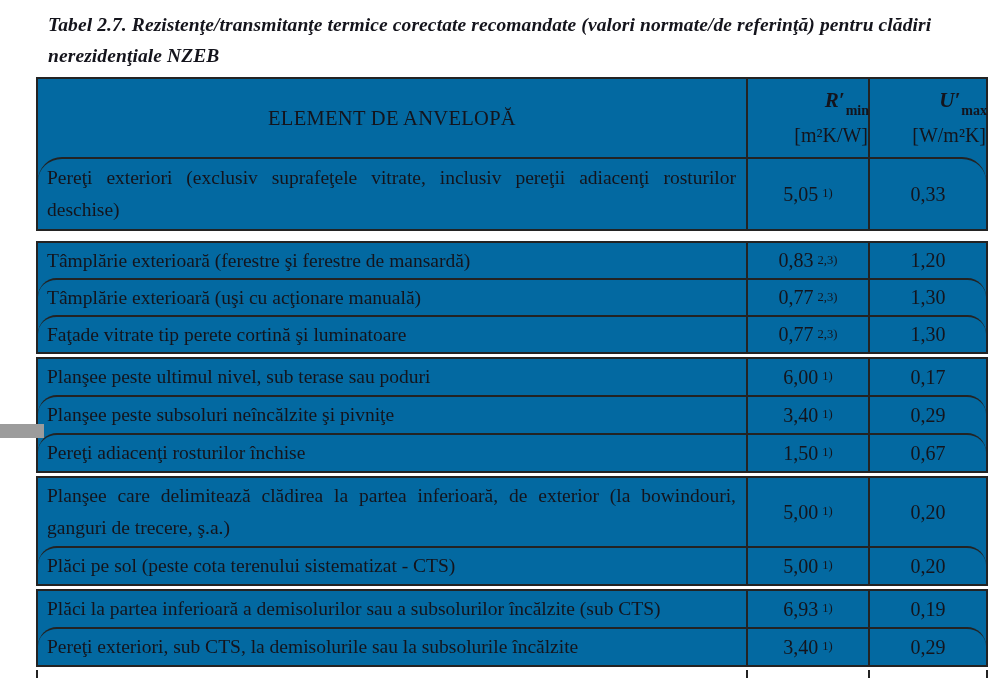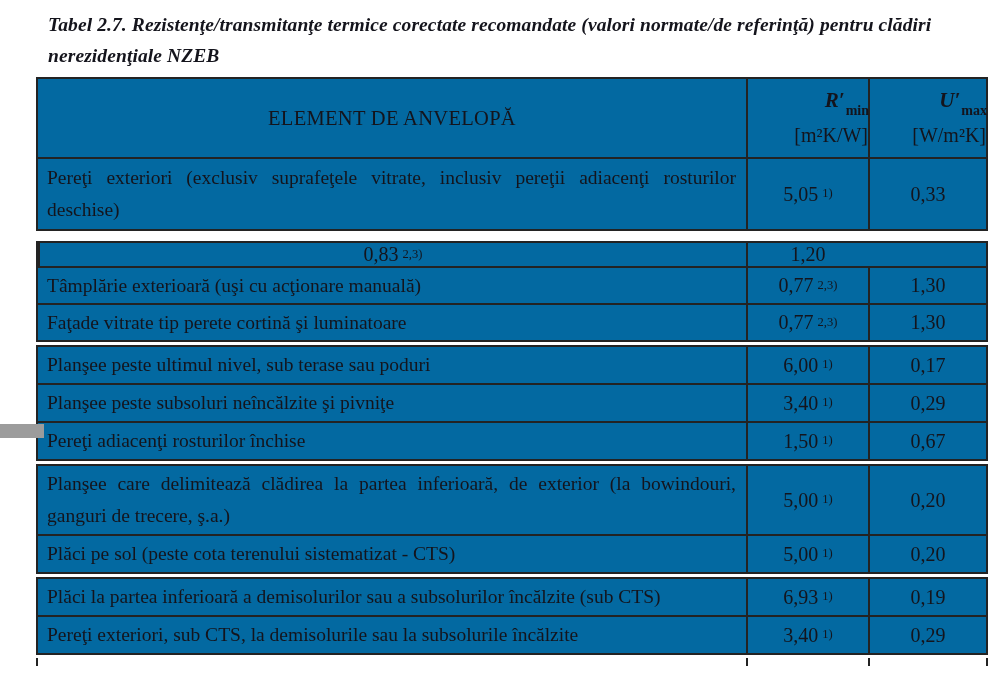--- a/index.html
+++ b/index.html
@@ -42,7 +42,7 @@
     grid-template-columns: 1fr 122px 118px;
     box-sizing: border-box;
   }
-  .trow + .trow { border-top: 2px solid #232323; }
+  .trow + .trow { border-top: 2px solid #232323; border-radius: 24px; }
   .cell-label {
     padding: 2px 10px 2px 9px;
     text-align: justify;

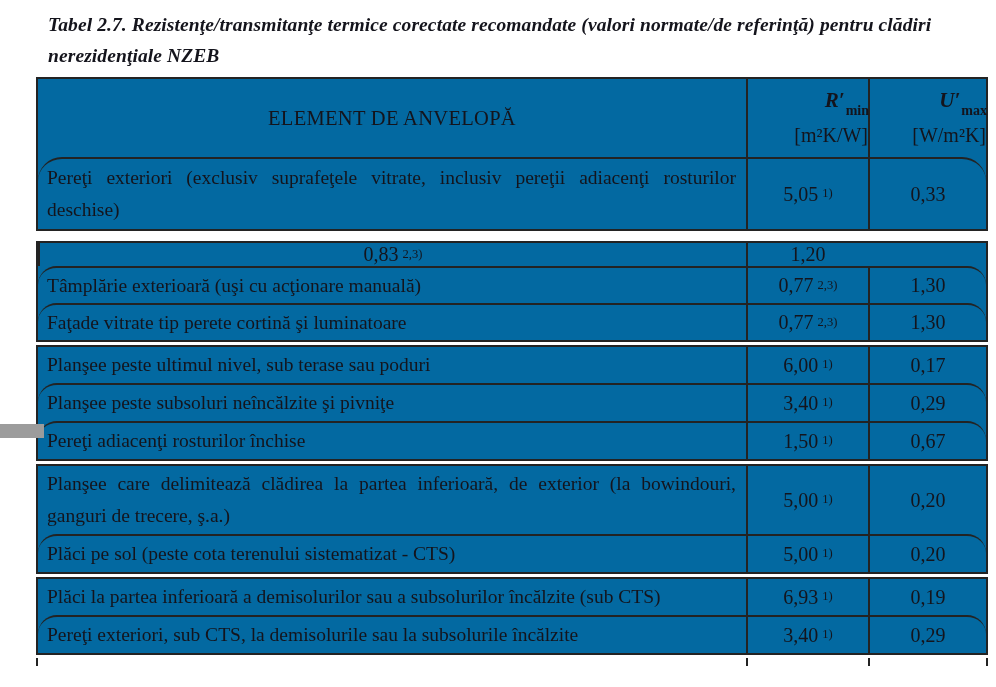--- a/index.html
+++ b/index.html
@@ -168,6 +168,7 @@
 
   <div class="sec sec-b after-gap">
   <div class="trow data-row">
+    <div class="cell-label">Tâmplărie exterioară (ferestre şi ferestre de mansardă)</div>
     <div class="cell-val">
           <span class="val">0,83</span>
           <sup>2,3)</sup>

